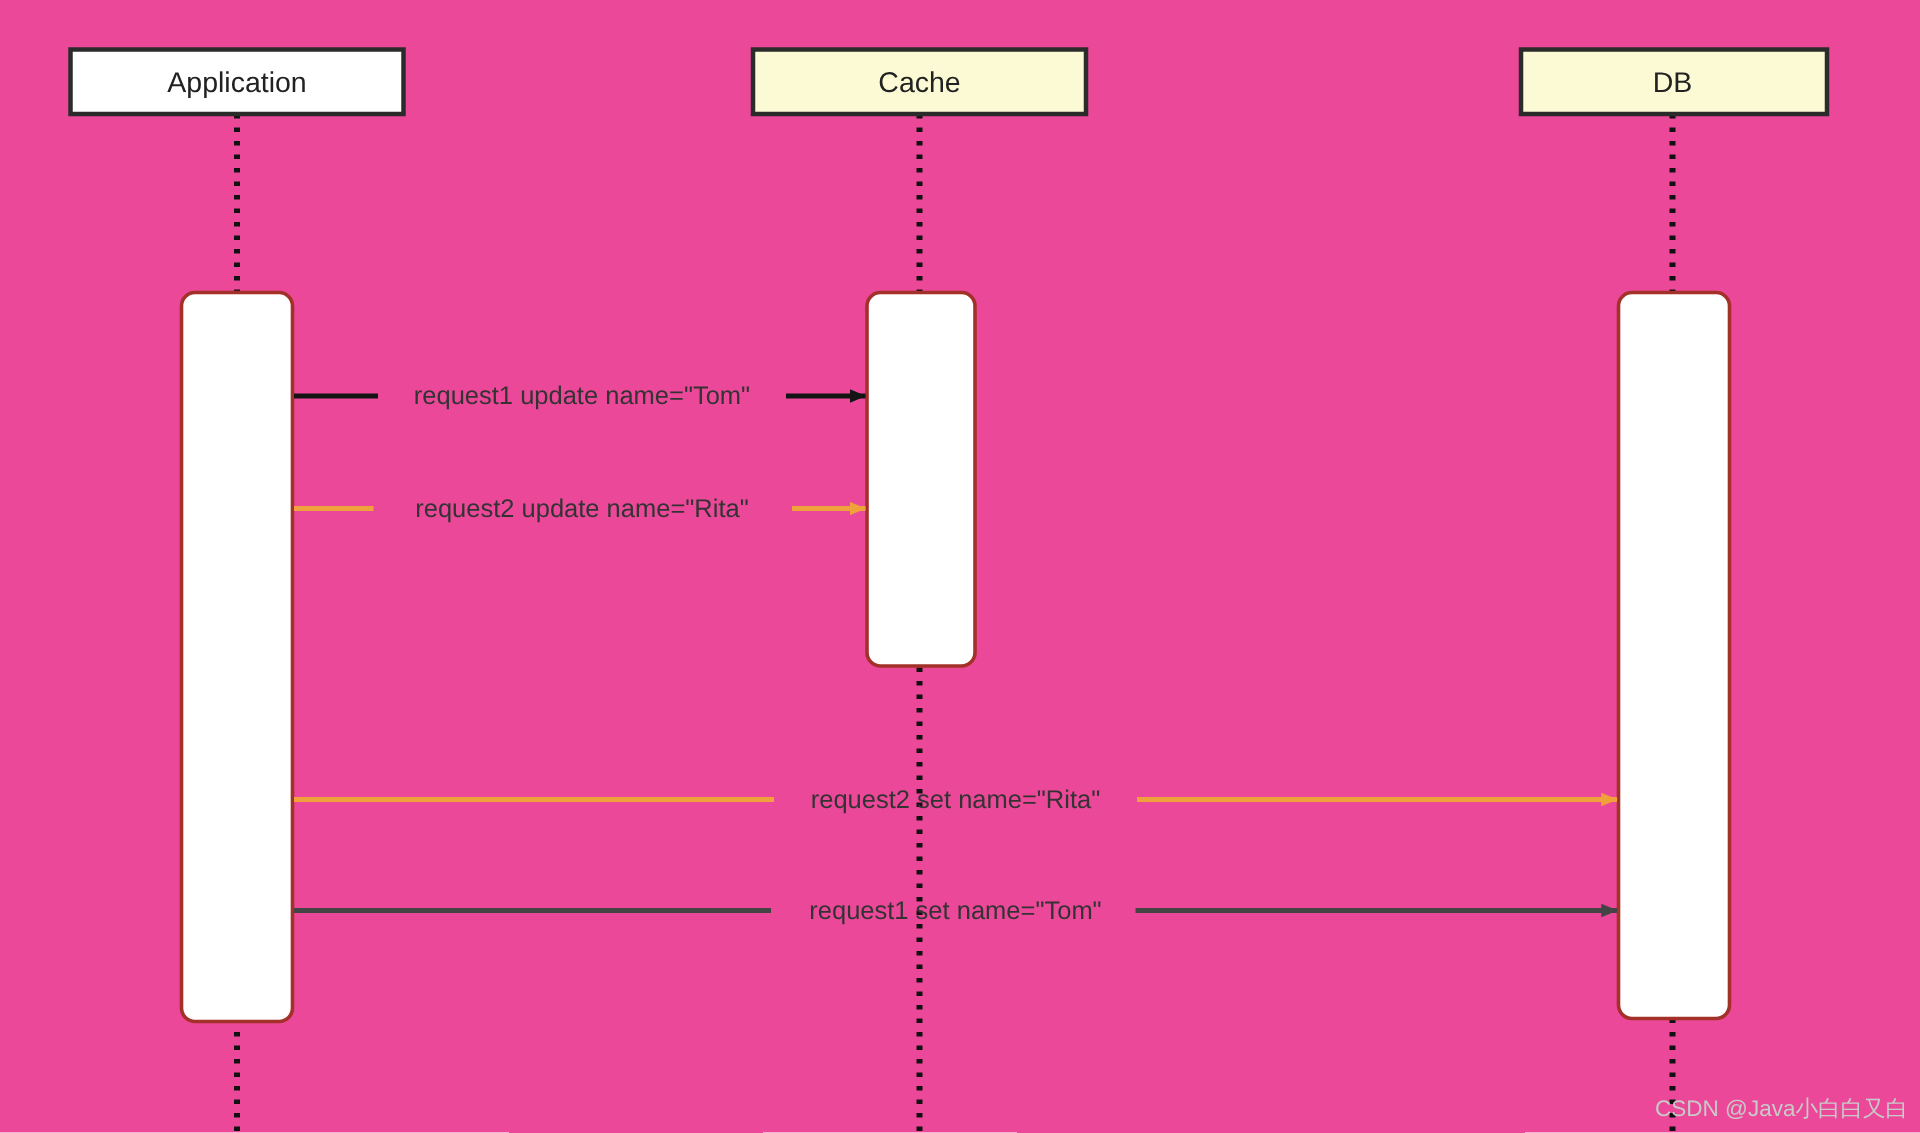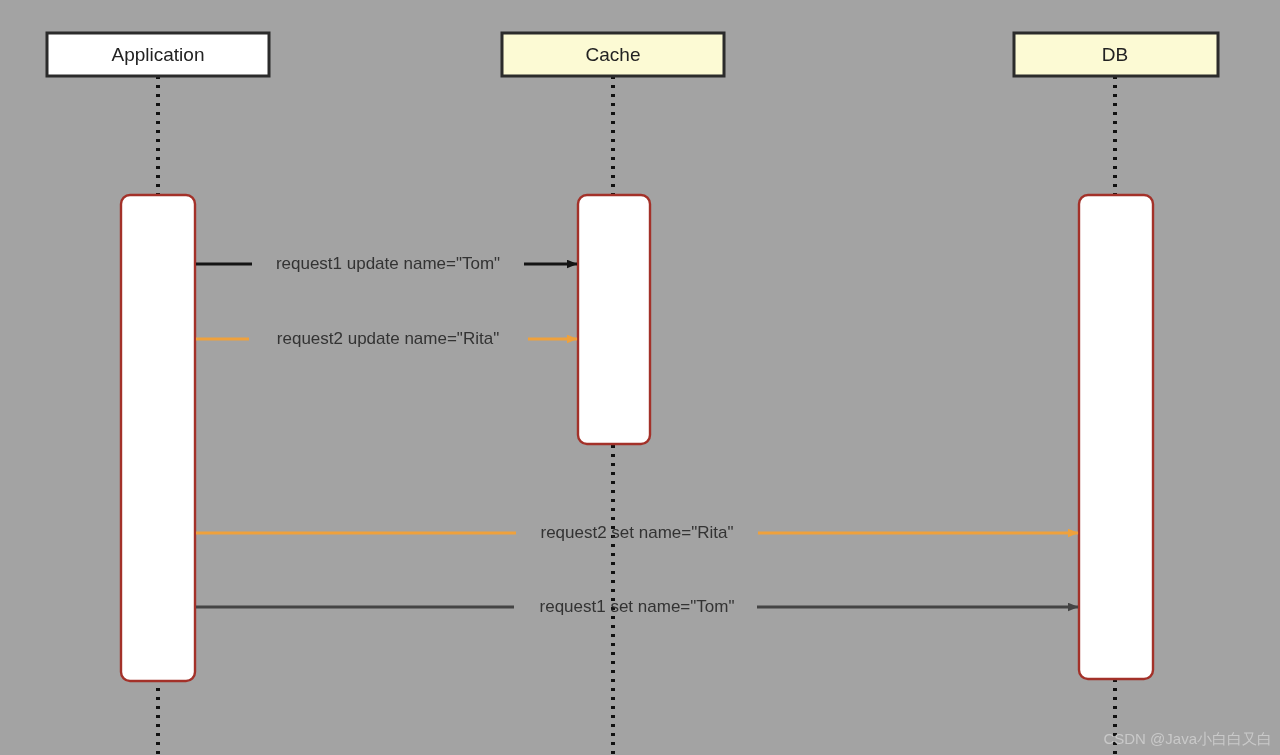--- a/index.html
+++ b/index.html
@@ -17,7 +17,7 @@
     position: relative;
     width: 1280px;
     height: 755px;
-    background: #a3a3a3;
+    background: #ec4899;
   }
   svg.seq-canvas {
     position: absolute;

